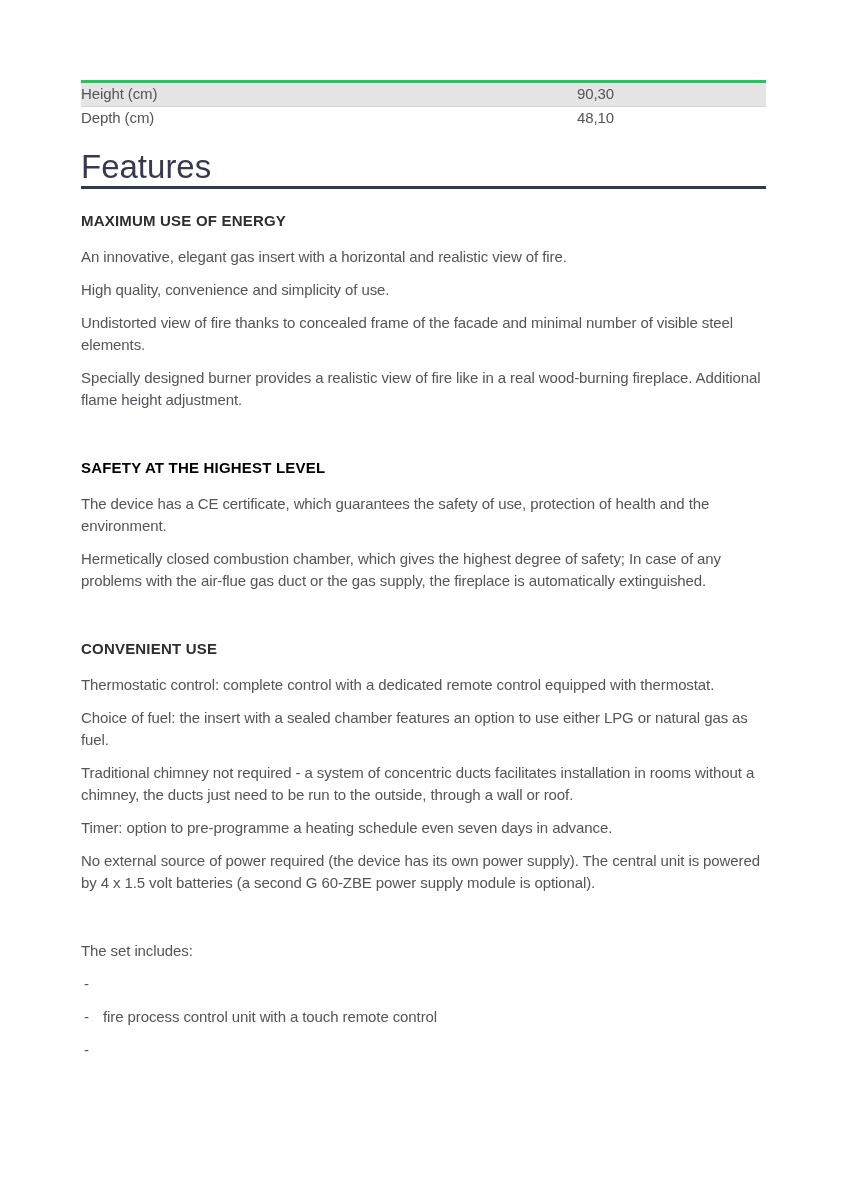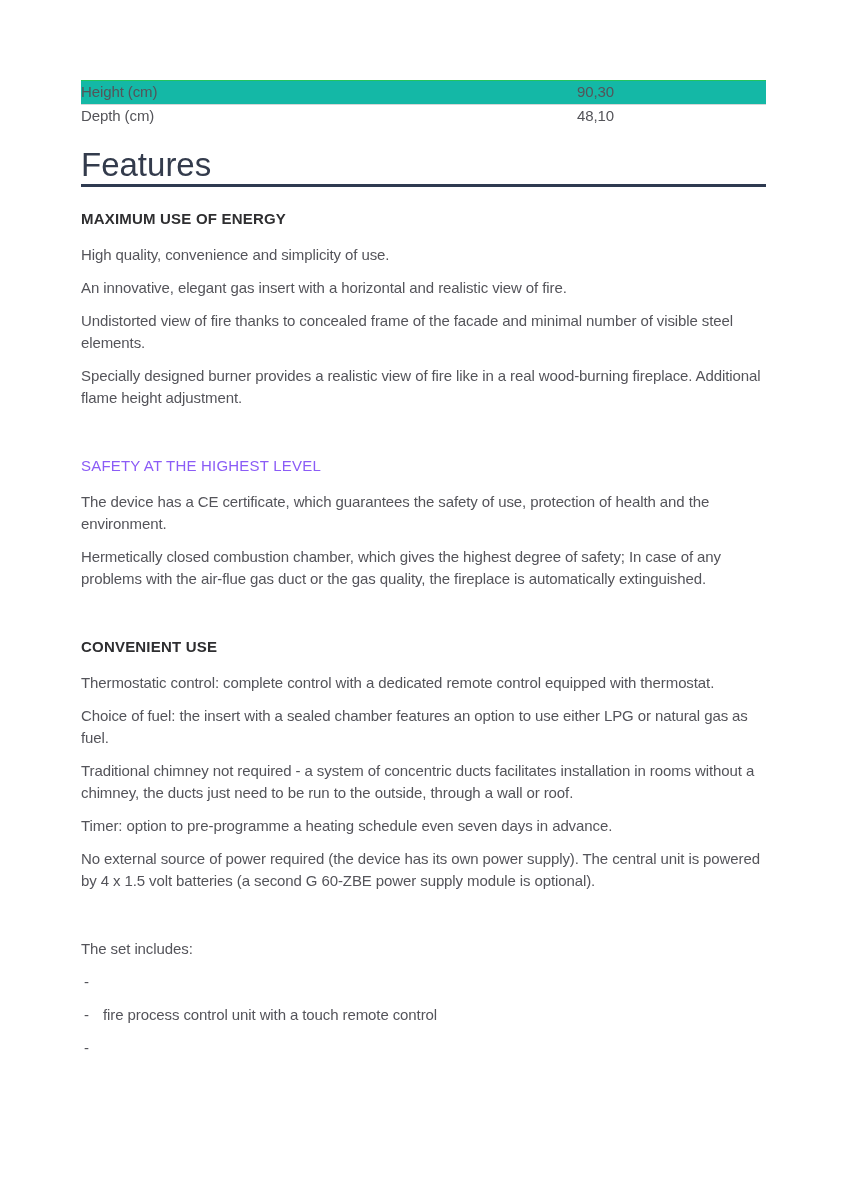--- a/index.html
+++ b/index.html
@@ -17,7 +17,7 @@
     vertical-align:middle; letter-spacing:-0.1px;
   }
   table.spec td.label { width:496px; }
-  tr.shaded { background:#14b8a6; border-top:1px solid #22c55e; border-bottom:1px solid #d6d6d6; }
+  tr.shaded { background:#e5e5e5; border-top:3px solid #22c55e; border-bottom:1px solid #d6d6d6; }
 
   
   h1.page-title {

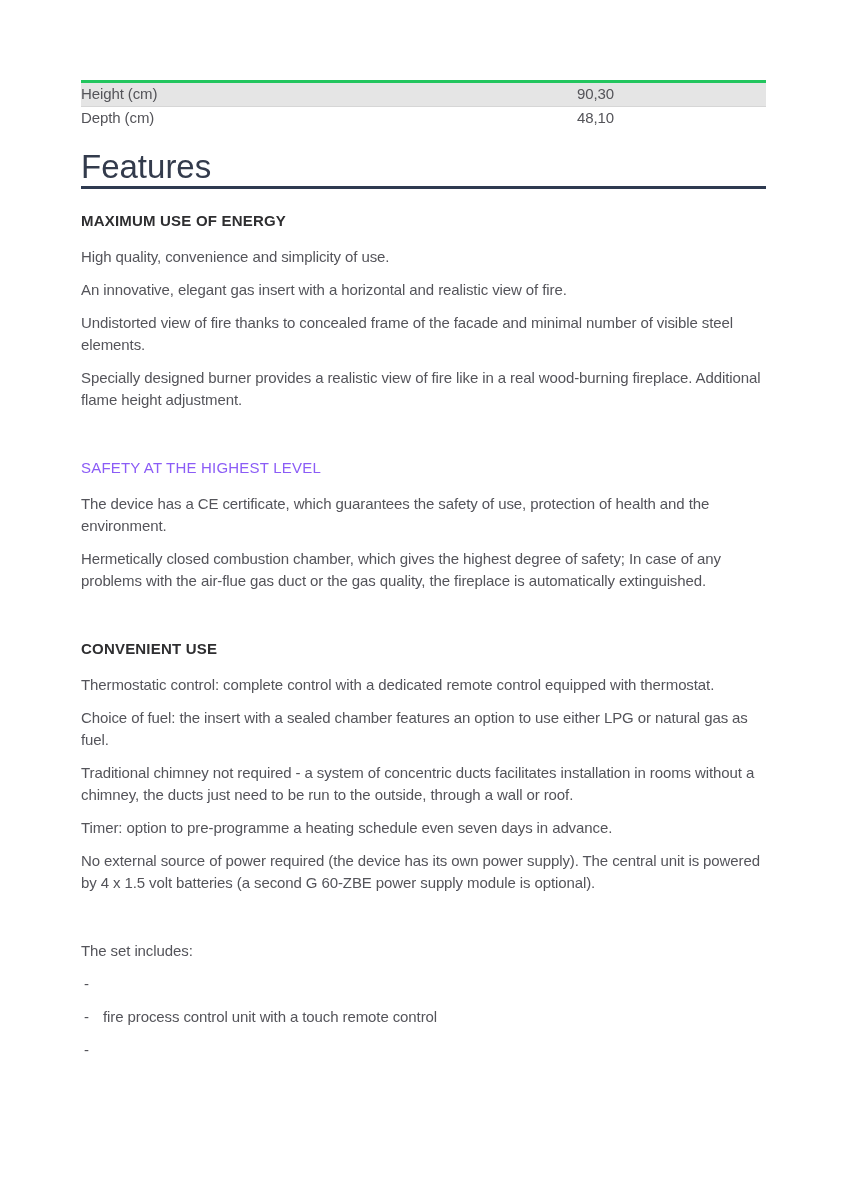--- a/index.html
+++ b/index.html
@@ -68,8 +68,8 @@
 
     <div class="section first">
       <h3 class="sec-heading bold">MAXIMUM USE OF ENERGY</h3>
+      <p class="body-text">An innovative, elegant gas insert with a horizontal and realistic view of fire.</p>
       <p class="body-text">High quality, convenience and simplicity of use.</p>
-      <p class="body-text">An innovative, elegant gas insert with a horizontal and realistic view of fire.</p>
       <p class="body-text">Undistorted view of fire thanks to concealed frame of the facade and minimal number of visible steel elements.</p>
       <p class="body-text">Specially designed burner provides a realistic view of fire like in a real wood-burning fireplace. Additional flame height adjustment.</p>
     </div>

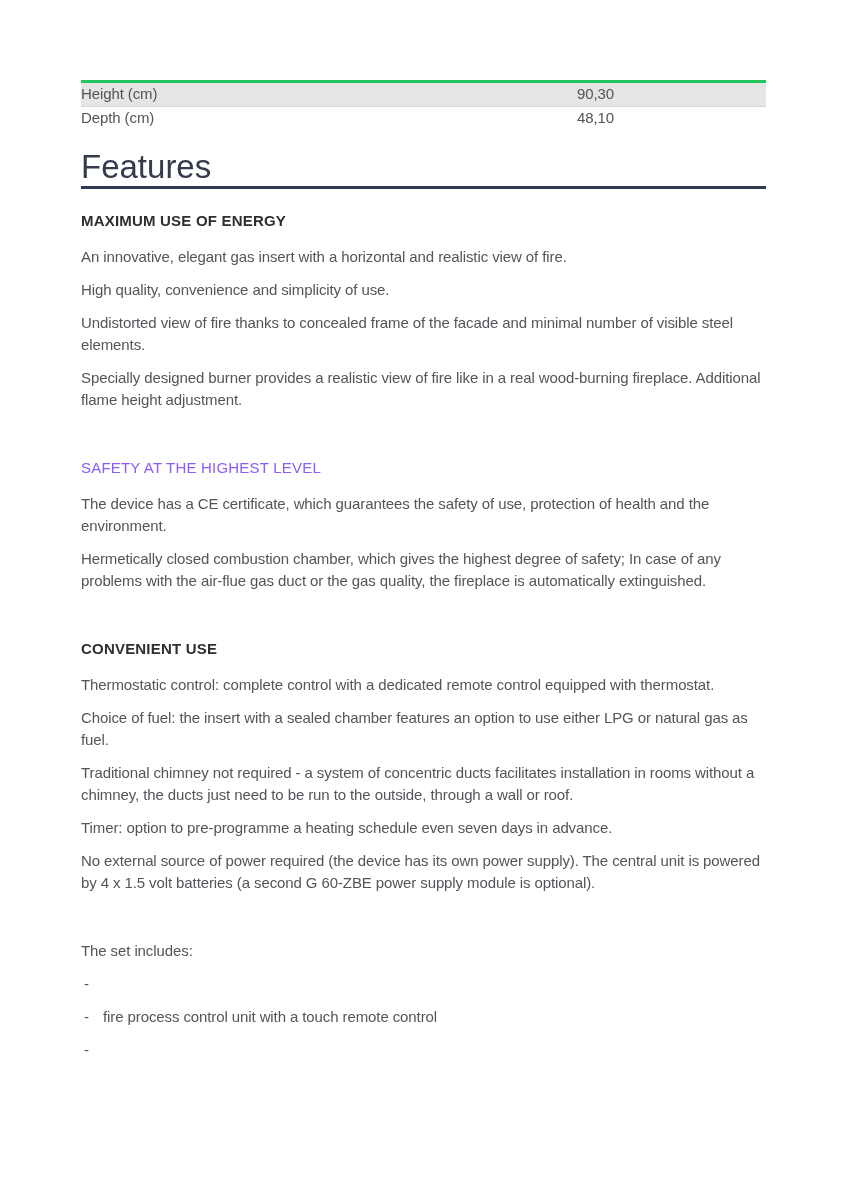--- a/index.html
+++ b/index.html
@@ -31,7 +31,7 @@
   .section.first { margin-top:23px; }
   h3.sec-heading { font-size:15px; margin:0 0 16px; line-height:18px; letter-spacing:0.2px; }
   h3.sec-heading.bold { font-weight:700; color:#2e2e30; }
-  h3.sec-heading.regular { font-weight:400; color:#8b5cf6; }
+  h3.sec-heading.regular { font-weight:700; color:#000000; }
   p.body-text {
     font-size:15px; color:#54545a; line-height:22px;
     margin:11px 0 0; letter-spacing:-0.1px; max-width:685px;

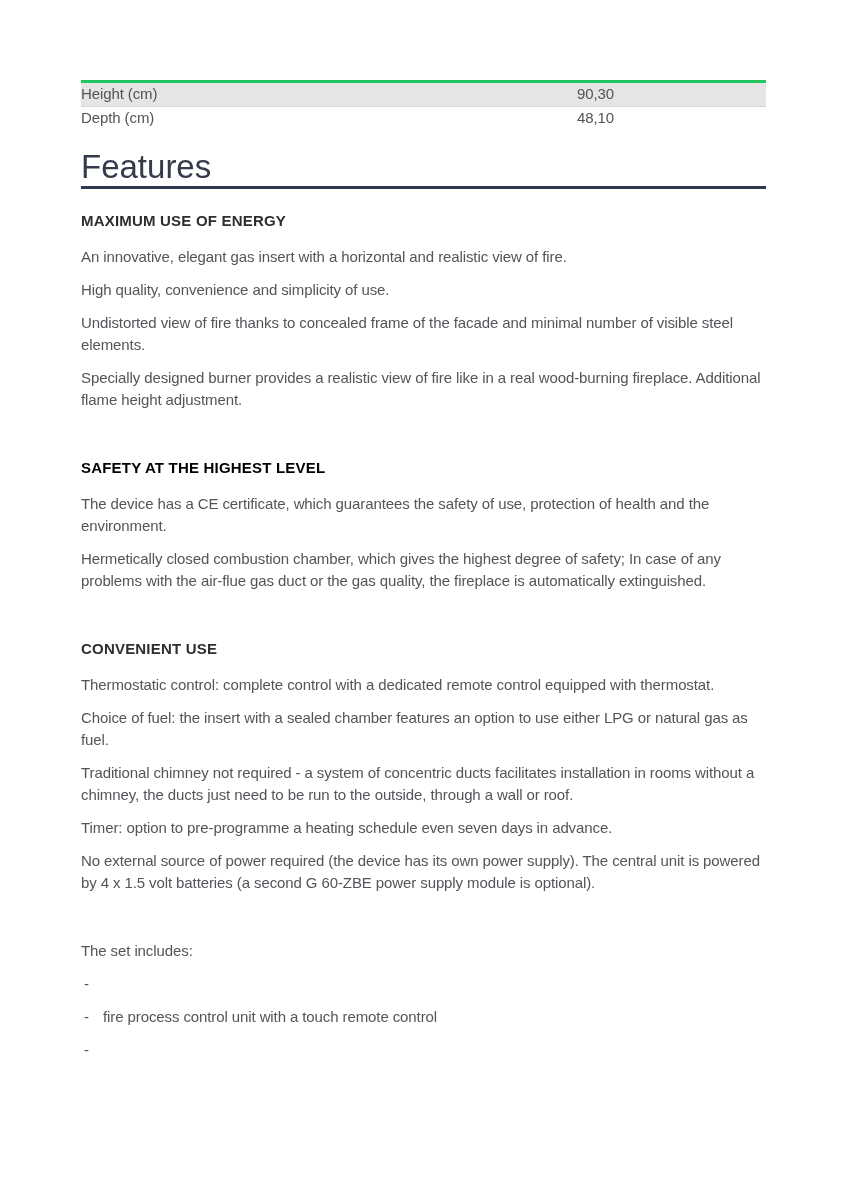--- a/index.html
+++ b/index.html
@@ -77,7 +77,7 @@
     <div class="section">
       <h3 class="sec-heading regular">SAFETY AT THE HIGHEST LEVEL</h3>
       <p class="body-text">The device has a CE certificate, which guarantees the safety of use, protection of health and the environment.</p>
-      <p class="body-text">Hermetically closed combustion chamber, which gives the highest degree of safety; In case of any problems with the air-flue gas duct or the gas quality, the fireplace is automatically extinguished.</p>
+      <p class="body-text">Hermetically closed combustion chamber, which gives the highest degree of safety; In case of any problems with the air-flue gas duct or the gas supply, the fireplace is automatically extinguished.</p>
     </div>
 
     <div class="section">

